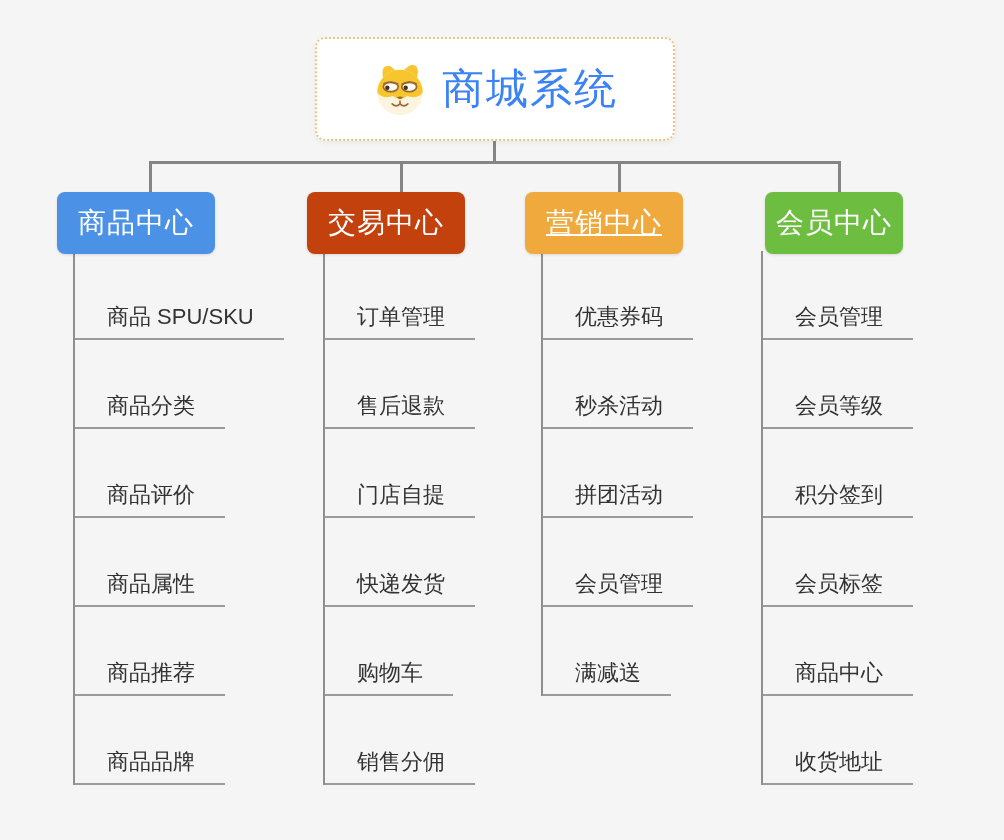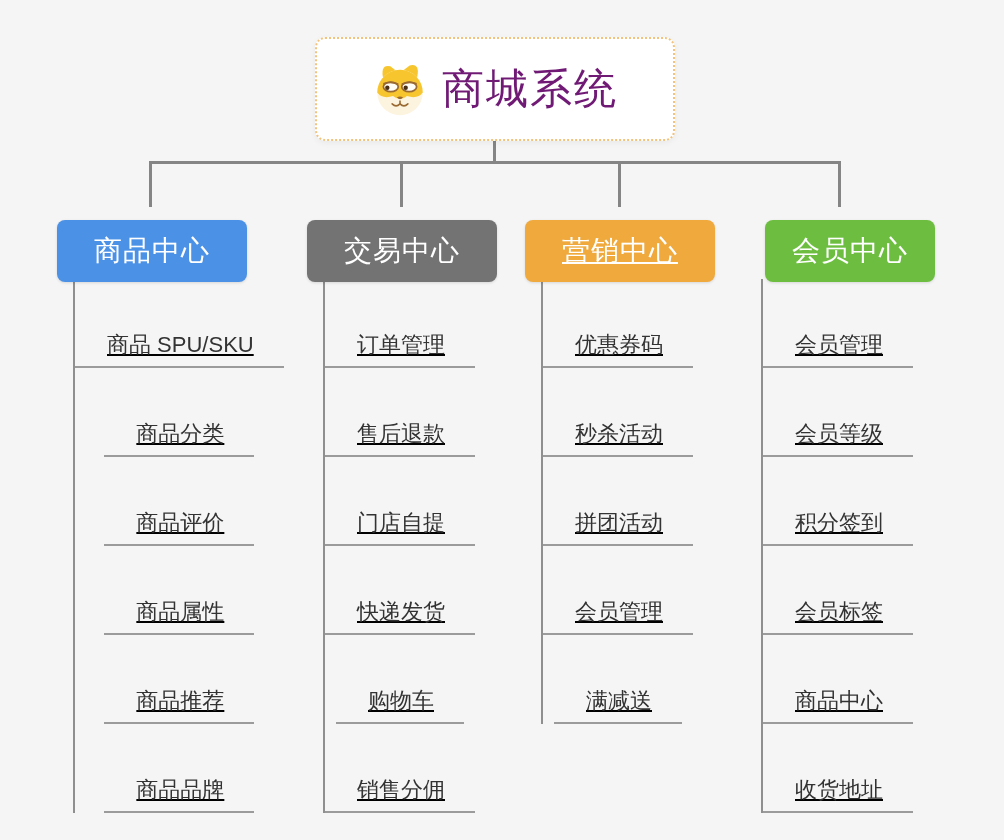--- a/index.html
+++ b/index.html
@@ -121,7 +121,7 @@
         <path d="M23 49 Q27.5 53.5 32 49 Q36.5 53.5 41 49" stroke="#9A6A33" stroke-width="1.8" fill="none" stroke-linecap="round"></path>
       </svg>
     </span>
-    <span class="root-title" style="color: #701a75; text-align: center;">商城系统</span>
+    <span class="root-title" style="color: #3b82f6; text-align: center;">商城系统</span>
   </div>
 
   <div class="branch b1">

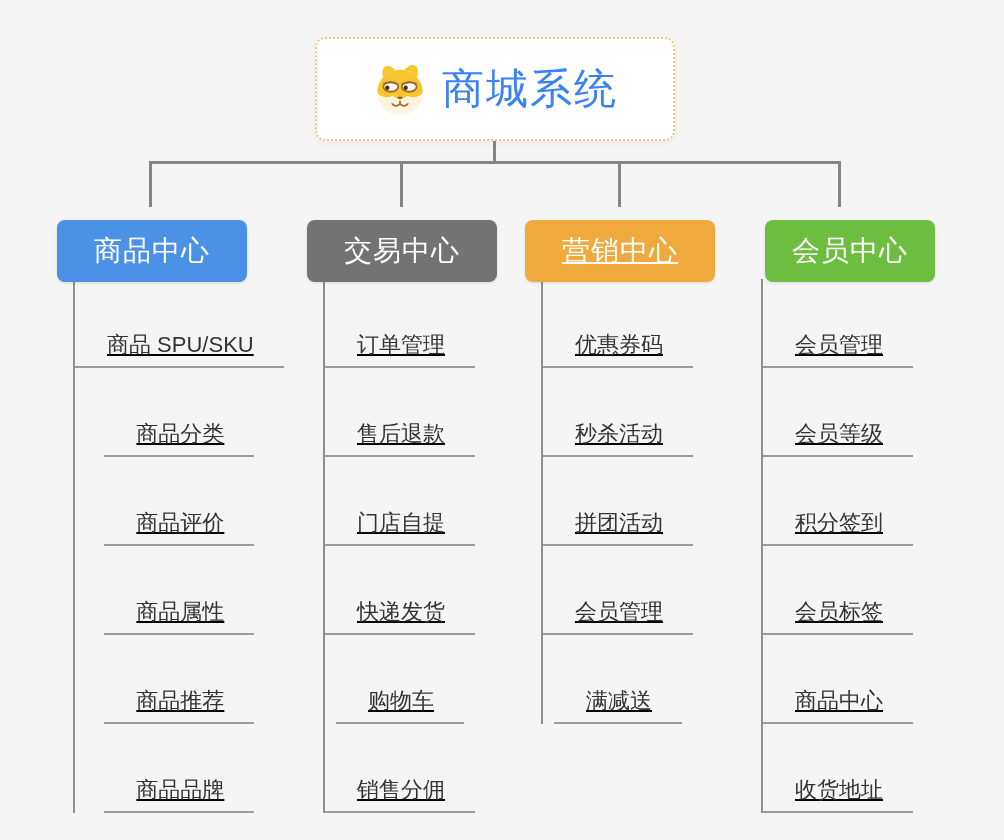--- a/index.html
+++ b/index.html
@@ -49,7 +49,7 @@
   .dog-icon svg { width: 56px; height: 58px; display: block; }
 
   
-  .branch { position: absolute; top: 220px; width: 190px; }
+  .branch { position: absolute; top: 192px; width: 158px; }
   .b1 { left: 57px; }
   .b2 { left: 307px; }
   .b3 { left: 525px; }

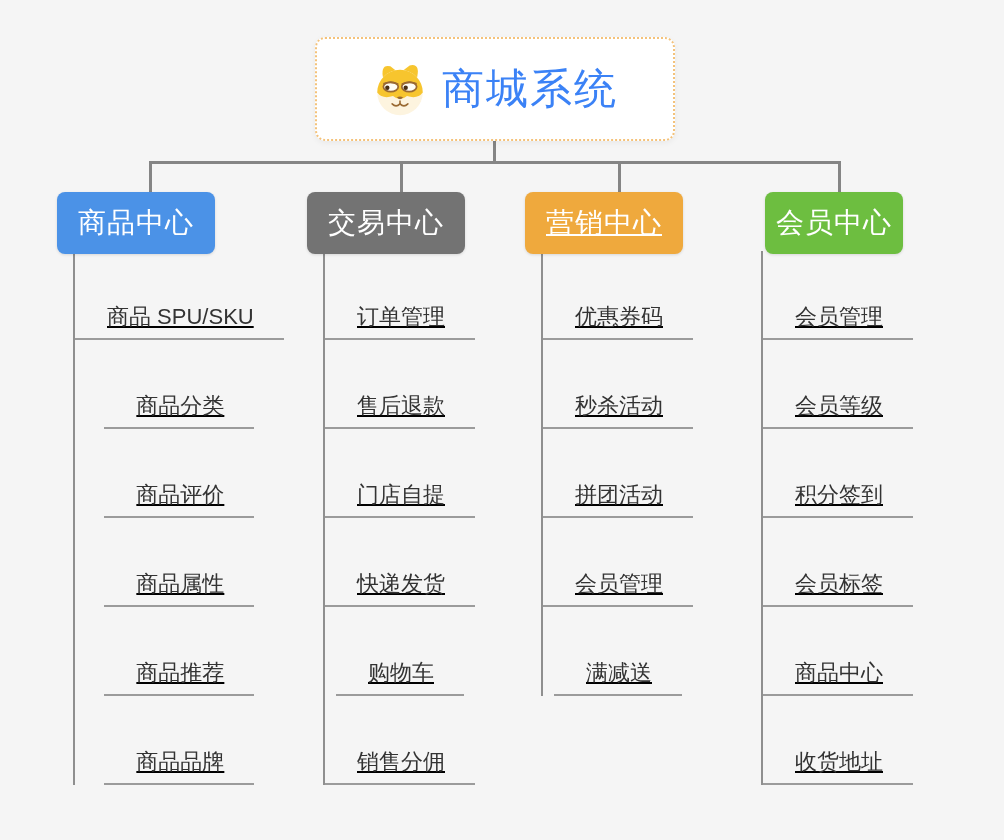--- a/index.html
+++ b/index.html
@@ -151,7 +151,7 @@
   </div>
 
   <div class="branch b2">
-    <div class="branch-head" style="background: #737373;">
+    <div class="branch-head" style="background: #c2410c;">
       <span>交易中心</span>
     </div>
     <div class="leaves">

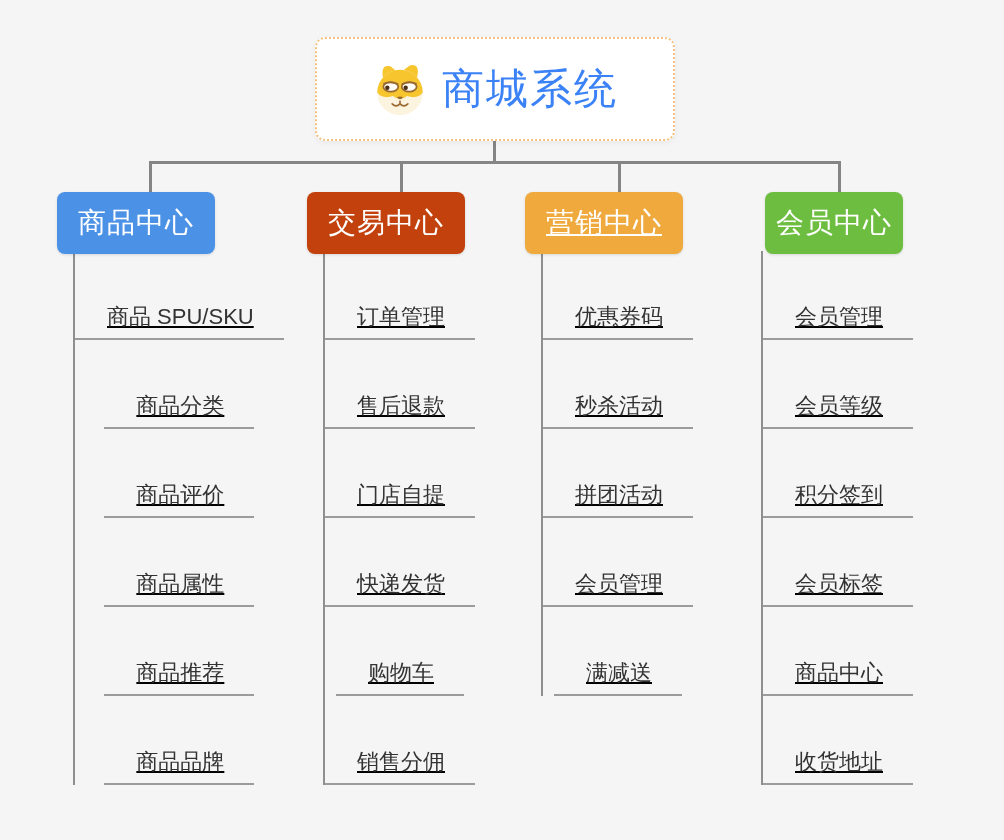--- a/index.html
+++ b/index.html
@@ -76,8 +76,7 @@
     border-left: 2px solid #8f8f8f;
     display: flex;
     flex-direction: column;
-    align-items: center;
-    text-decoration: underline;
+    align-items: flex-start;
   }
   .leaf {
     box-sizing: border-box;

